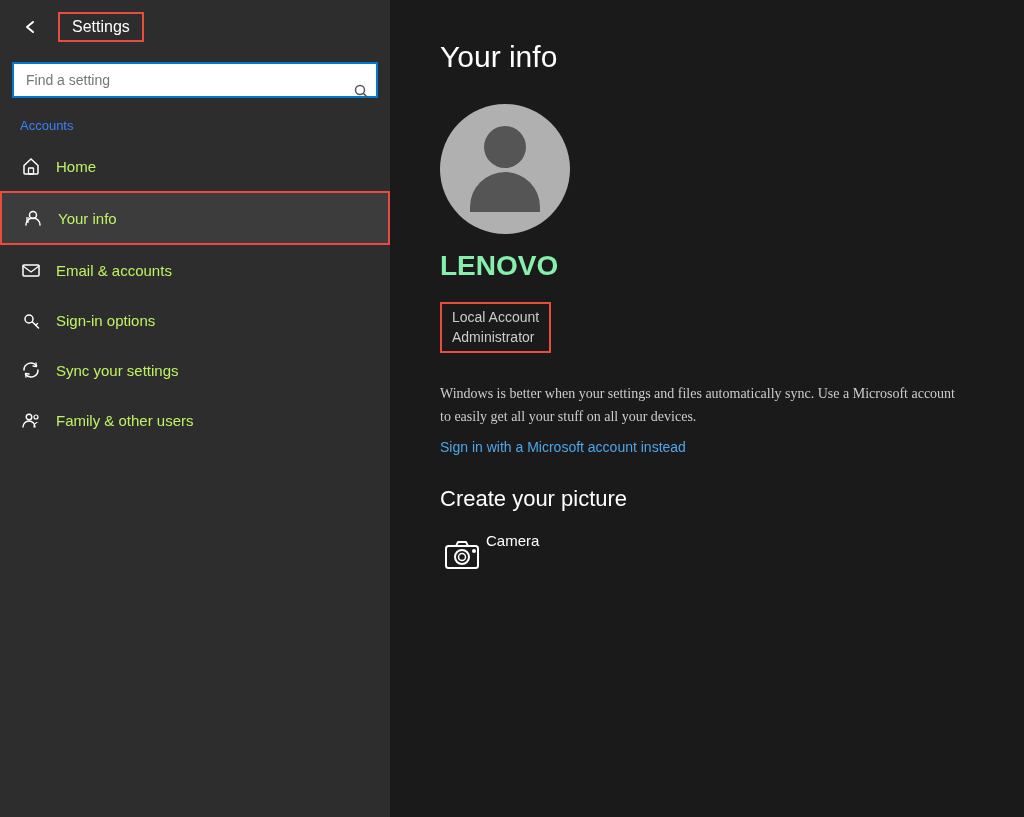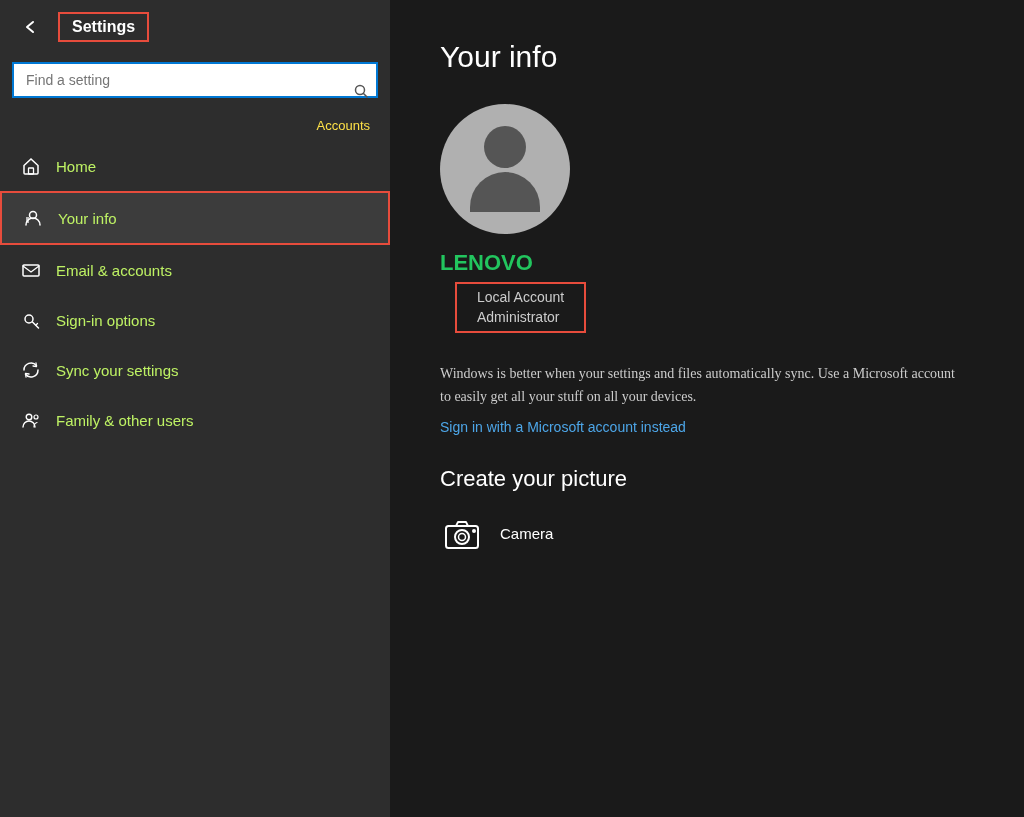--- a/index.html
+++ b/index.html
@@ -45,7 +45,7 @@
       border: 2px solid #e74c3c;
       padding: 4px 12px;
       font-size: 16px;
-      font-weight: 700;
+      font-weight: 400;
       color: #ffffff;
     }
 

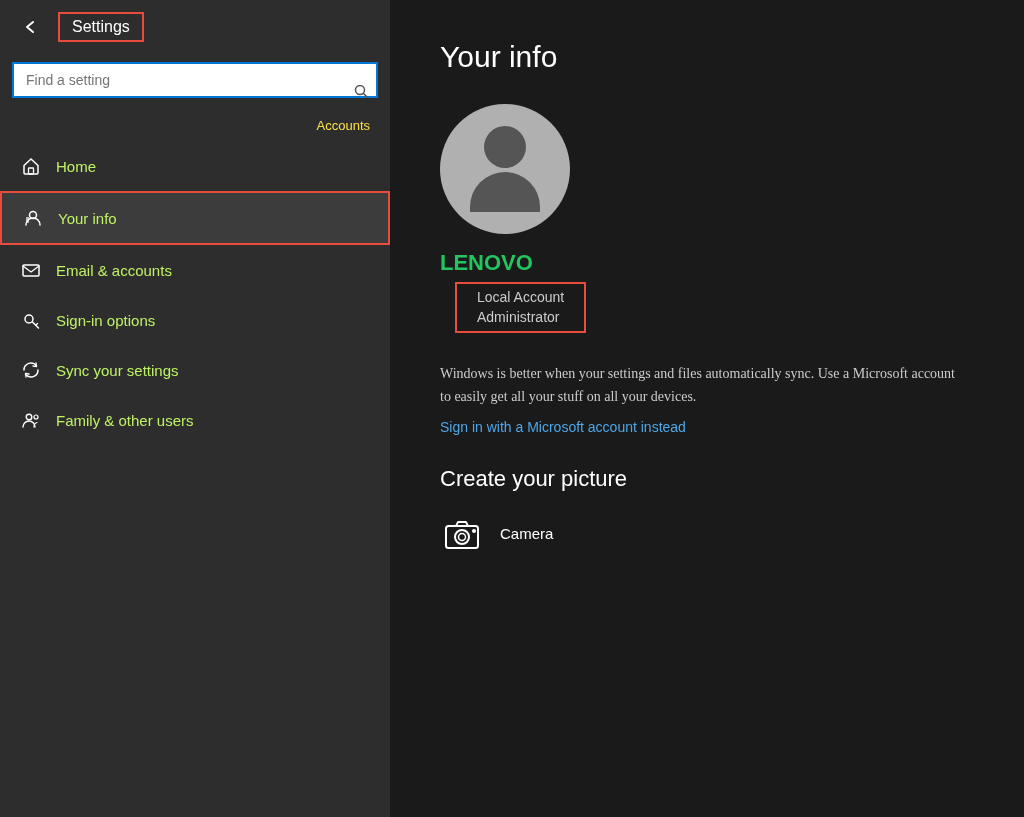--- a/index.html
+++ b/index.html
@@ -76,9 +76,8 @@
     .accounts-label {
       padding: 12px 20px 8px 20px;
       font-size: 13px;
-      color: #fde047;
+      color: #3b82f6;
       font-weight: 400;
-      text-align: right;
     }
 
     .nav-item {

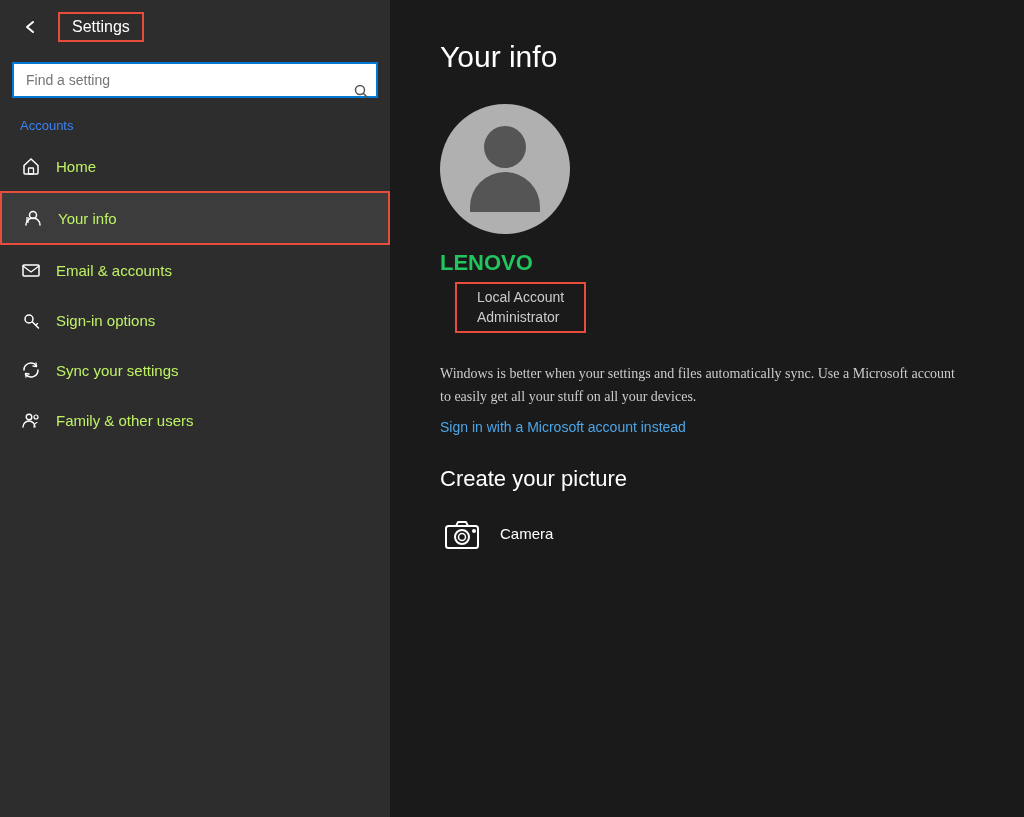--- a/index.html
+++ b/index.html
@@ -164,10 +164,10 @@
     }
 
     .user-name {
-      font-size: 22px;
+      font-size: 28px;
       font-weight: 700;
-      color: #22c55e;
-      margin-bottom: 6px;
+      color: #86efac;
+      margin-bottom: 20px;
     }
 
     .user-role-box {

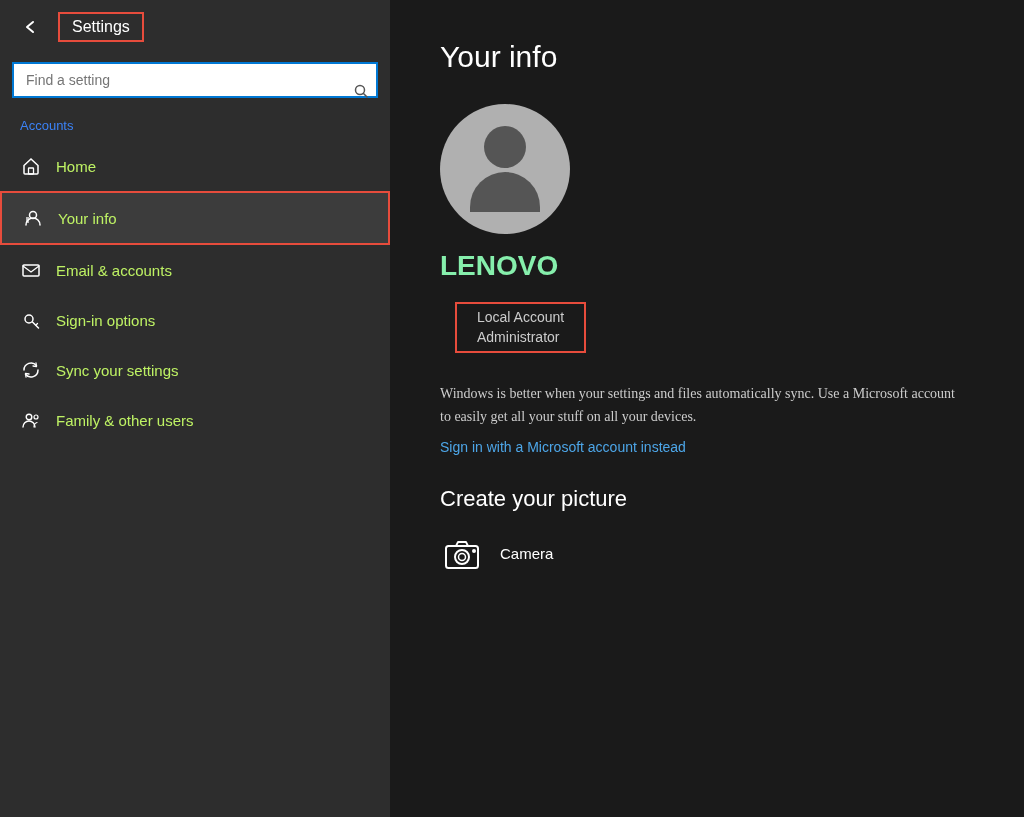--- a/index.html
+++ b/index.html
@@ -172,8 +172,7 @@
 
     .user-role-box {
       border: 2px solid #e74c3c;
-      padding: 4px 20px;
-      margin-left: 15px;
+      padding: 4px 10px;
     }
 
     .user-role {

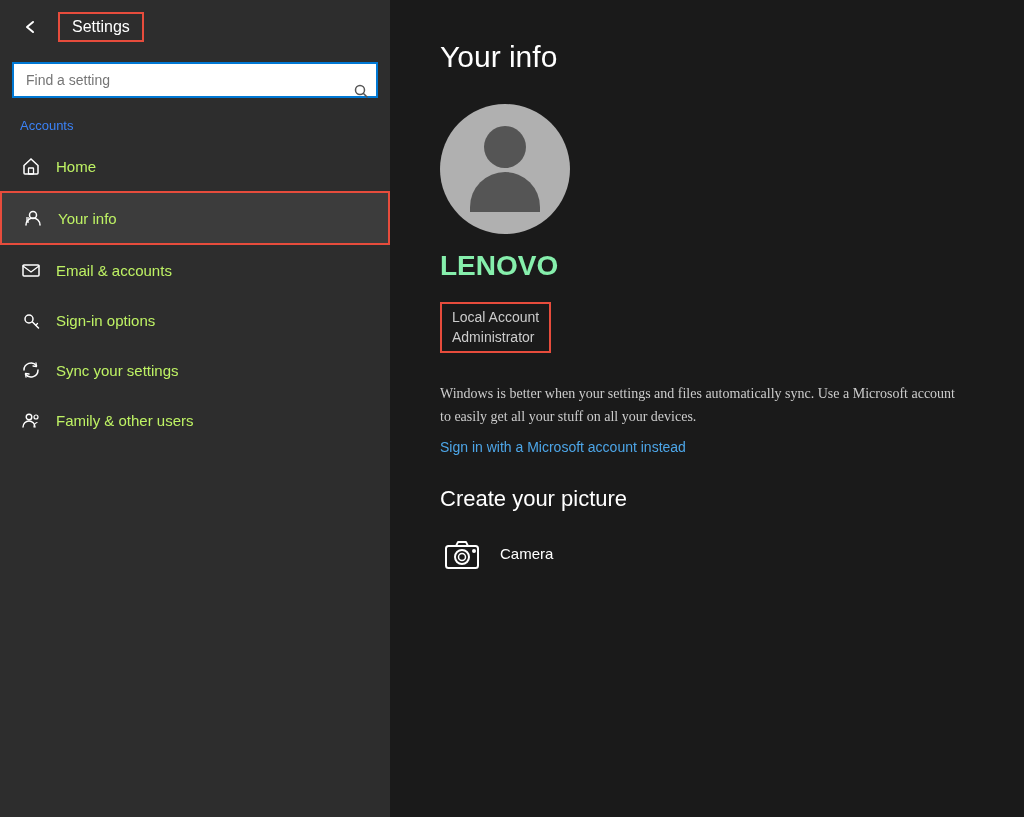--- a/index.html
+++ b/index.html
@@ -207,8 +207,8 @@
 
     .camera-item {
       display: flex;
-      align-items: center;
-      gap: 16px;
+      align-items: flex-start;
+      gap: 2px;
     }
 
     .camera-icon-wrap {

